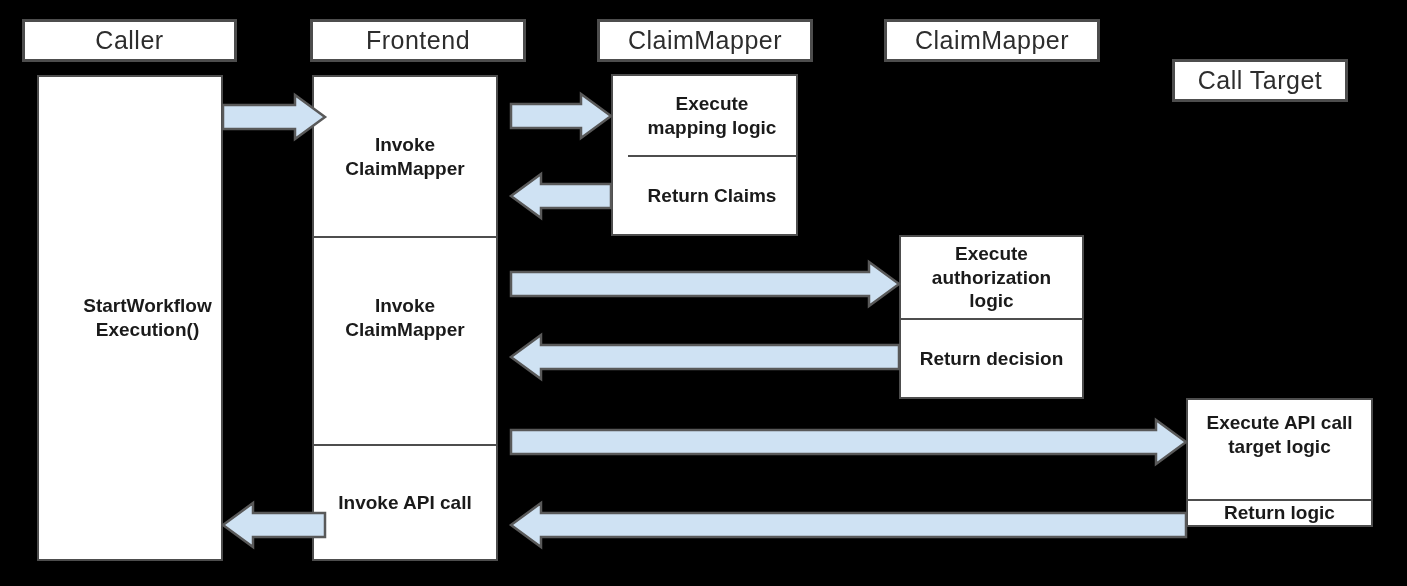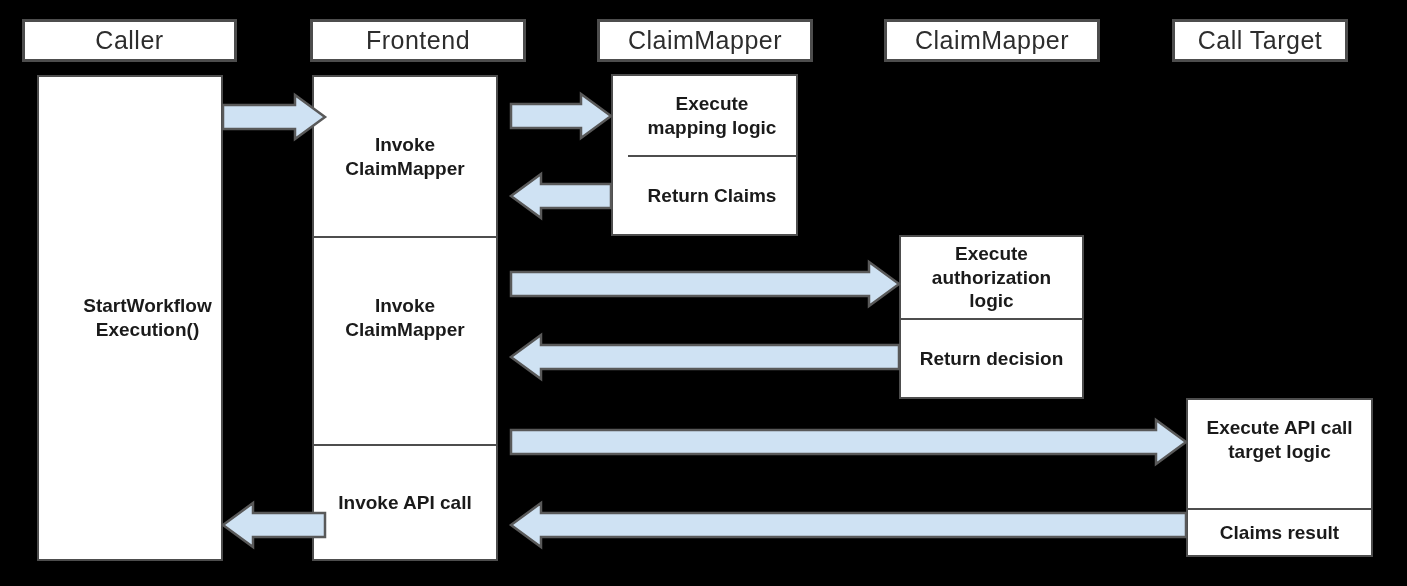--- a/index.html
+++ b/index.html
@@ -78,7 +78,7 @@
   <div class="hdr" style="left:884px; width:216px;">
     <span>ClaimMapper</span>
   </div>
-  <div class="hdr" style="left:1172px; width:176px;">
+  <div class="hdr" style="left:1172px; width:176px;margin-top:40px;">
     <span>Call Target</span>
   </div>
 

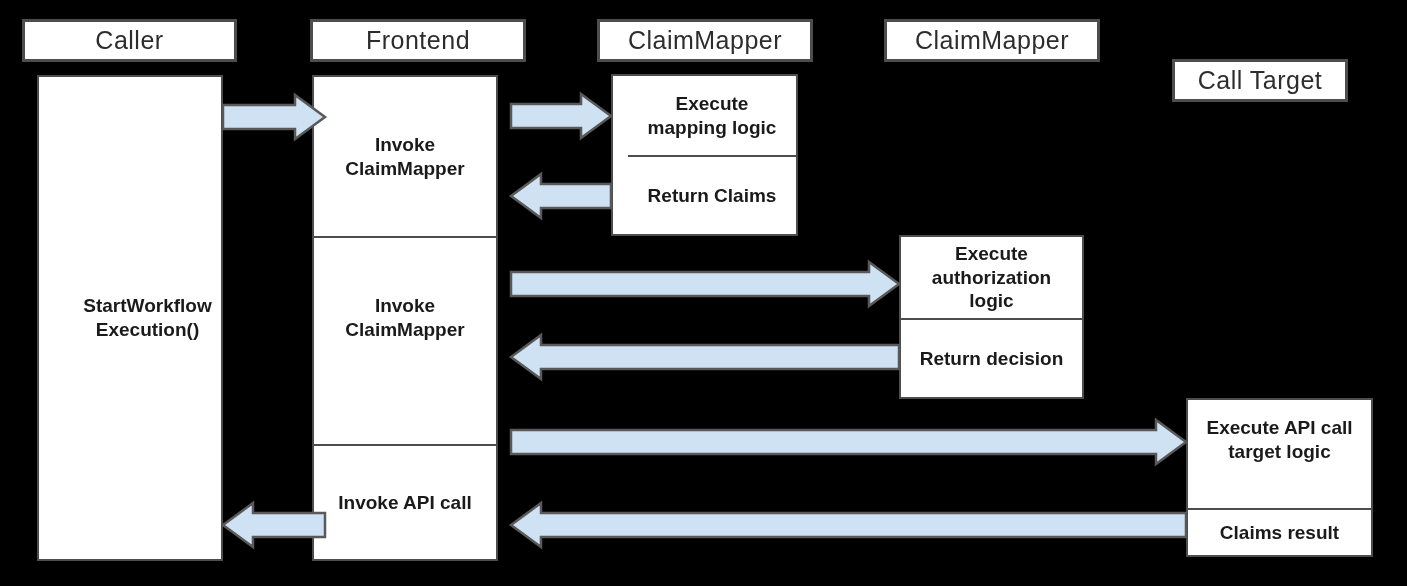--- a/index.html
+++ b/index.html
@@ -102,7 +102,7 @@
     <div class="cell divided" style="flex:1;">Return decision</div>
   </div>
 
-  <div class="taskbox" style="left:1186px; top:398px; width:187px; height:159px;gap:29px;">
+  <div class="taskbox" style="left:1186px; top:398px; width:187px; height:129px;gap:29px;">
     <div class="cell" style="height:79px;">Execute API call target logic</div>
     <div class="cell divided" style="flex:1;">Claims result</div>
   </div>

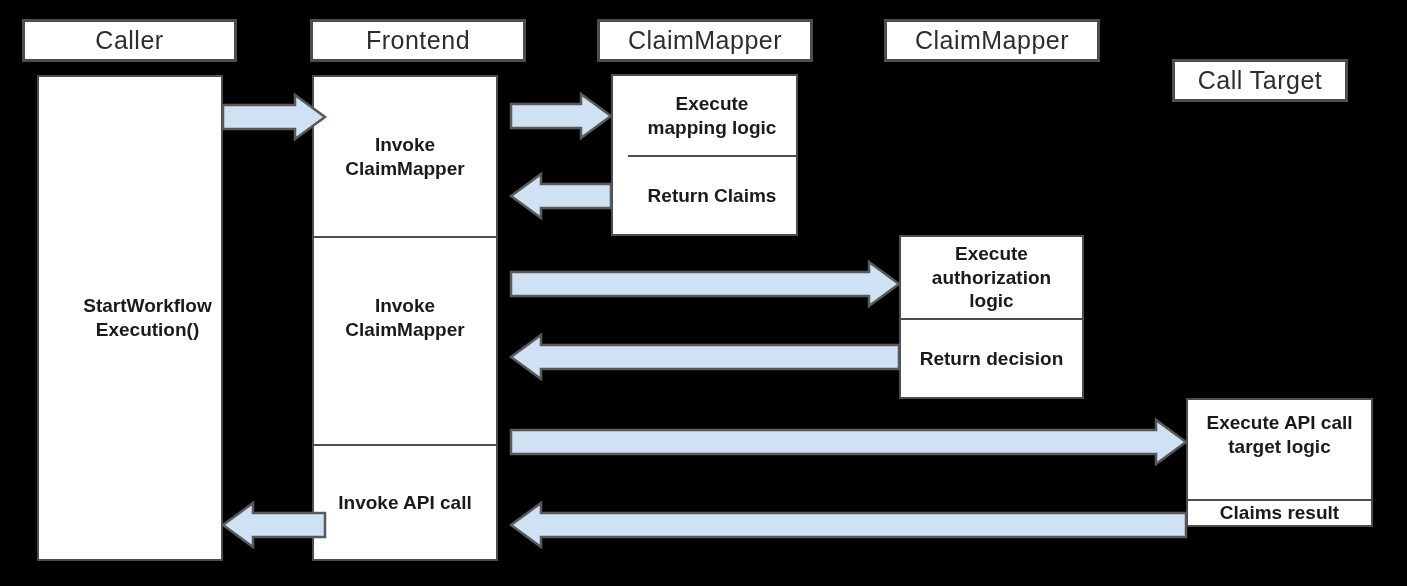--- a/index.html
+++ b/index.html
@@ -104,7 +104,7 @@
 
   <div class="taskbox" style="left:1186px; top:398px; width:187px; height:129px;gap:29px;">
     <div class="cell" style="height:79px;">Execute API call target logic</div>
-    <div class="cell divided" style="flex:1;">Claims result</div>
+    <div class="cell divided" style="flex:1;">Return logic</div>
   </div>
 
   <svg class="arrow-layer" width="1407" height="586" viewBox="0 0 1407 586">

